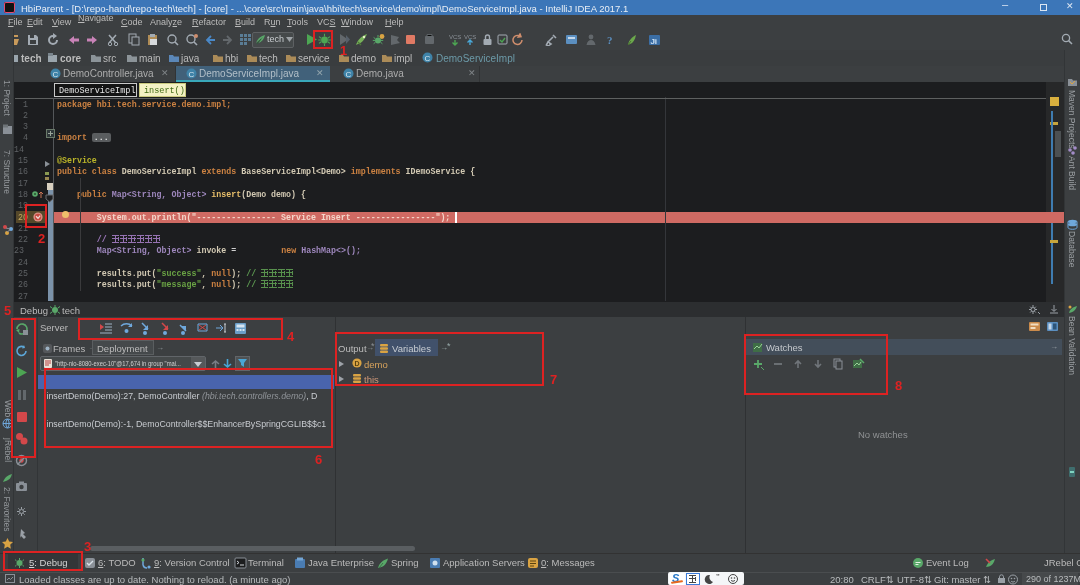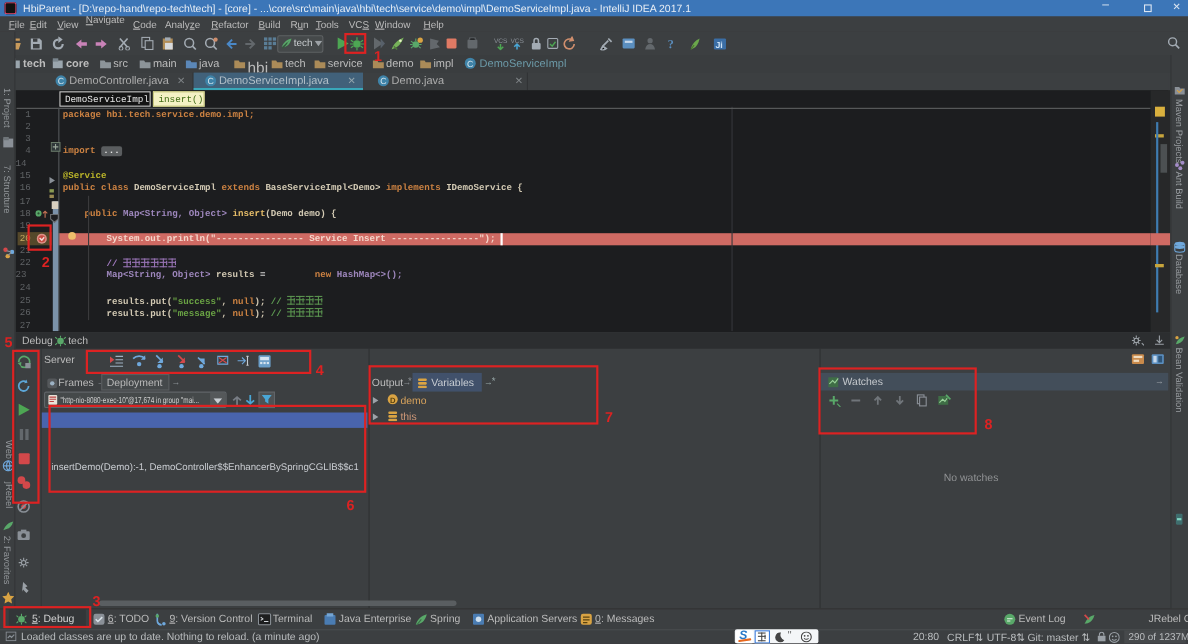--- a/index.html
+++ b/index.html
@@ -211,7 +211,7 @@
 <svg class="a" style="left:212px;top:52px" width="11" height="11" viewBox="0 0 11 11">
       <path d="M1 3h4l1 1.5h5V10H1z" fill="#ab8b58"></path>
     </svg>
-<div class="a" style="left:225px;top:52.5px;font-size:14px;color:#bcbcbc;white-space:nowrap;">hbi</div>
+<div class="a" style="left:225px;top:52.5px;font-size:10px;color:#bcbcbc;white-space:nowrap;">hbi</div>
 <svg class="a" style="left:246px;top:52px" width="11" height="11" viewBox="0 0 11 11">
       <path d="M1 3h4l1 1.5h5V10H1z" fill="#ab8b58"></path>
     </svg>

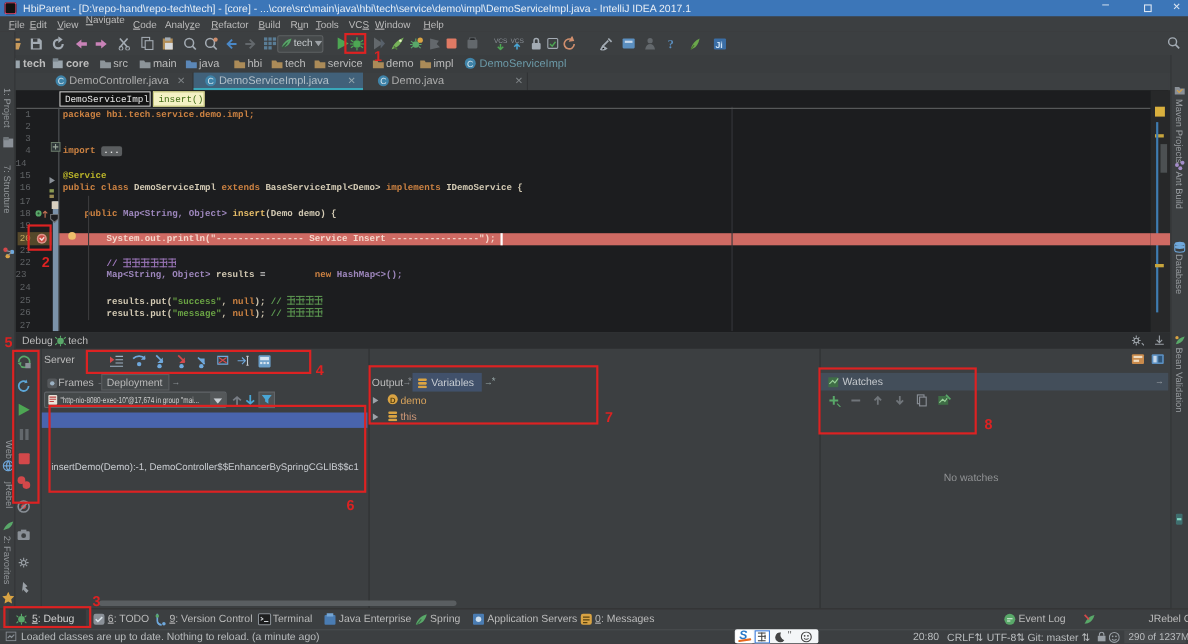--- a/index.html
+++ b/index.html
@@ -288,7 +288,7 @@
 <div class="a mono" style="left:76.92px;top:189.9px;font-size:8.3px;font-weight:600;white-space:pre;letter-spacing:0;line-height:10px;"><span style="color:#cc8242;">public </span><span style="color:#9e87bd;">Map&lt;String, Object&gt; </span><span style="color:#e8bf6a;">insert</span><span style="color:#d2c9b3;">(Demo </span><span style="color:#d2c9b3;font-weight:700">demo</span><span style="color:#d2c9b3;">) {</span></div>
 <div class="a mono" style="left:96.84px;top:212.5px;font-size:8.3px;font-weight:600;white-space:pre;letter-spacing:0;line-height:10px;"><span style="color:#f4d7cb;">System.out.println("---------------- Service Insert ----------------");</span></div>
 <div class="a mono" style="left:96.84px;top:235.10000000000002px;font-size:8.3px;font-weight:600;white-space:pre;letter-spacing:0;line-height:10px;"><span style="color:#a47cc4;">// </span><span class="cj" style="color:#a47cc4"></span><span class="cj" style="color:#a47cc4"></span><span class="cj" style="color:#a47cc4"></span><span class="cj" style="color:#a47cc4"></span><span class="cj" style="color:#a47cc4"></span><span class="cj" style="color:#a47cc4"></span></div>
-<div class="a mono" style="left:96.84px;top:246.4px;font-size:8.3px;font-weight:600;white-space:pre;letter-spacing:0;line-height:10px;"><span style="color:#9e87bd;">Map&lt;String, Object&gt; </span><span style="color:#d2c9b3;font-weight:700">results </span><span style="color:#cfcfcf;">= </span><span style="color:#cc8242;padding-left:40px;">new </span><span style="color:#9e87bd;">HashMap&lt;&gt;();</span></div>
+<div class="a mono" style="left:96.84px;top:246.4px;font-size:8.3px;font-weight:600;white-space:pre;letter-spacing:0;line-height:10px;"><span style="color:#9e87bd;">Map&lt;String, Object&gt; </span><span style="color:#d2c9b3;font-weight:700">invoke </span><span style="color:#cfcfcf;">= </span><span style="color:#cc8242;padding-left:40px;">new </span><span style="color:#9e87bd;">HashMap&lt;&gt;();</span></div>
 <div class="a mono" style="left:96.84px;top:269.0px;font-size:8.3px;font-weight:600;white-space:pre;letter-spacing:0;line-height:10px;"><span style="color:#d2c9b3;">results.put(</span><span style="color:#6aa344;">"success"</span><span style="color:#d2c9b3;">, </span><span style="color:#cc8242;">null</span><span style="color:#d2c9b3;">); </span><span style="color:#5f9e53;">// </span><span class="cj" style="color:#5f9e53"></span><span class="cj" style="color:#5f9e53"></span><span class="cj" style="color:#5f9e53"></span><span class="cj" style="color:#5f9e53"></span></div>
 <div class="a mono" style="left:96.84px;top:280.3px;font-size:8.3px;font-weight:600;white-space:pre;letter-spacing:0;line-height:10px;"><span style="color:#d2c9b3;">results.put(</span><span style="color:#6aa344;">"message"</span><span style="color:#d2c9b3;">, </span><span style="color:#cc8242;">null</span><span style="color:#d2c9b3;">); </span><span style="color:#5f9e53;">// </span><span class="cj" style="color:#5f9e53"></span><span class="cj" style="color:#5f9e53"></span><span class="cj" style="color:#5f9e53"></span><span class="cj" style="color:#5f9e53"></span></div>
 <div class="a" style="left:455px;top:212.0px;width:1.5px;height:10.5px;background:#ffffff;z-index:5"></div>

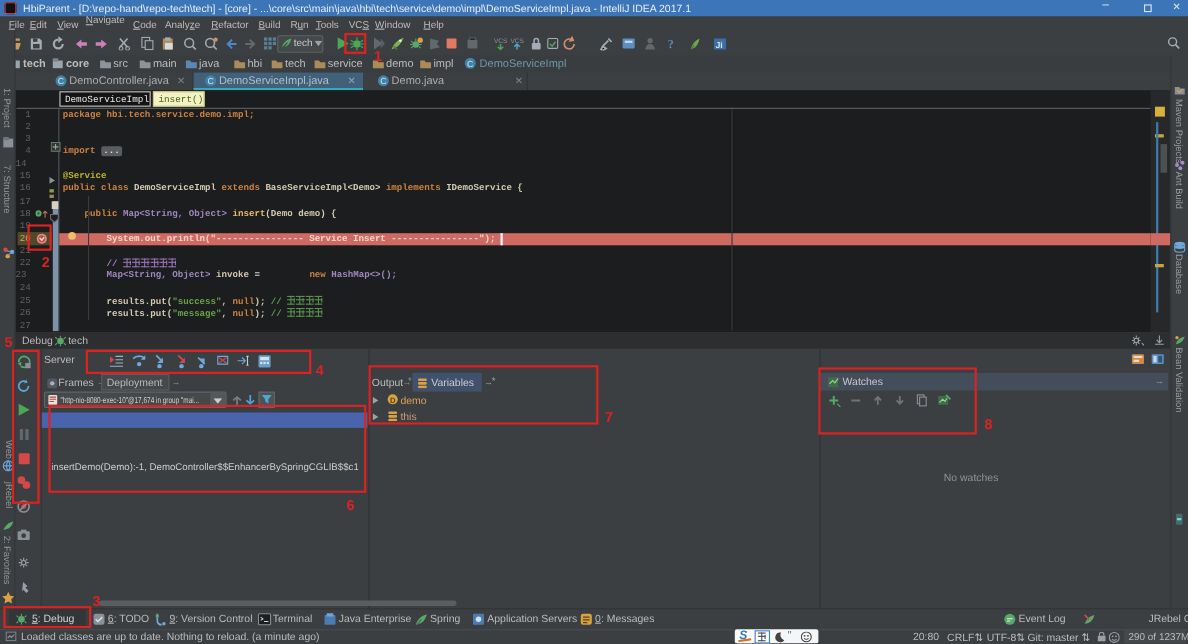--- a/index.html
+++ b/index.html
@@ -474,6 +474,7 @@
     </svg>
 <div class="a" style="left:38px;top:373px;width:297px;height:180px;background:#3c3f41"></div>
 <div class="a" style="left:38px;top:374.5px;width:296px;height:14px;background:#4964ad"></div>
+<div class="a" style="left:46.5px;top:391px;font-size:8.8px;white-space:nowrap;max-width:291px;overflow:hidden"><span style="color:#c9ccd1">insertDemo(Demo):27, DemoController </span><span style="color:#8f9398;font-style:italic">(hbi.tech.controllers.demo)</span><span style="color:#c9ccd1">, D</span></div>
 <div class="a" style="left:46.5px;top:419px;font-size:8.8px;white-space:nowrap;max-width:291px;overflow:hidden"><span style="color:#c9ccd1">insertDemo(Demo):-1, DemoController$$EnhancerBySpringCGLIB$$c1</span><span style="color:#8f9398;font-style:italic"></span><span style="color:#c9ccd1"></span></div>
 <div class="a" style="left:335px;top:317px;width:1px;height:236px;background:#2f3133"></div>
 <div class="a" style="left:338px;top:343px;font-size:9.5px;color:#bbbbbb;white-space:nowrap;">Output</div>

